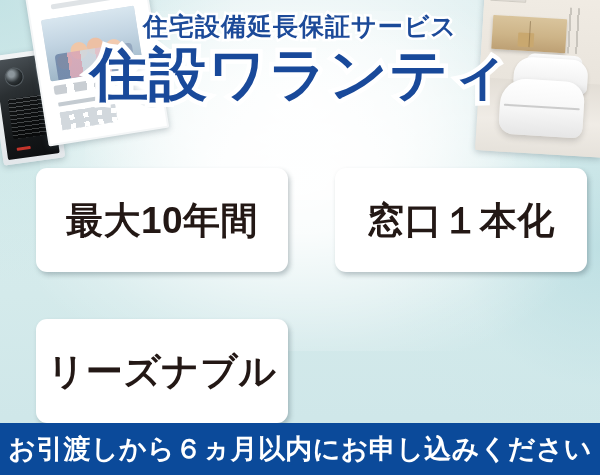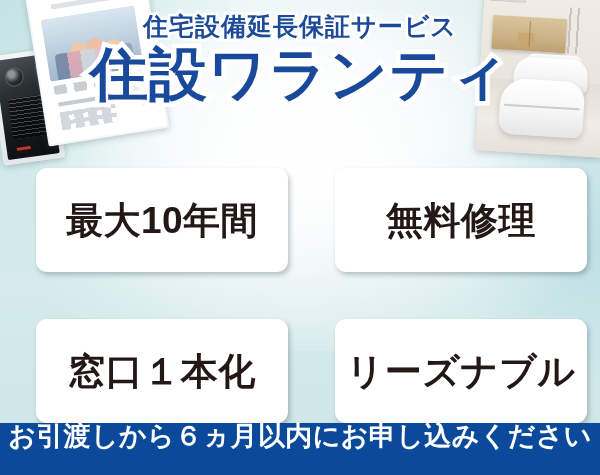--- a/index.html
+++ b/index.html
@@ -448,9 +448,6 @@
       <span class="feature-label">最大10年間</span>
     </div>
     <div class="feature-card">
-      <span class="feature-label">無料修理</span>
-    </div>
-    <div class="feature-card">
       <span class="feature-label">窓口１本化</span>
     </div>
     <div class="feature-card">

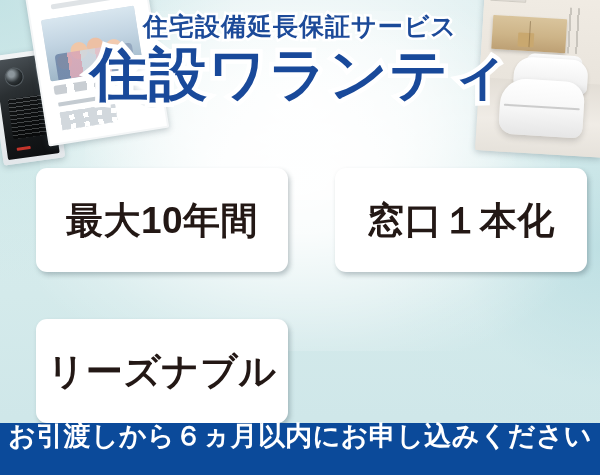--- a/index.html
+++ b/index.html
@@ -380,7 +380,7 @@
     background: linear-gradient(180deg,#0d4c9c 0%, #0a4694 55%, #084párr 100%);
     background-color: #0b4a9a;
     display: flex;
-    align-items: flex-start;
+    align-items: center;
     justify-content: center;
     z-index: 7;
   }

